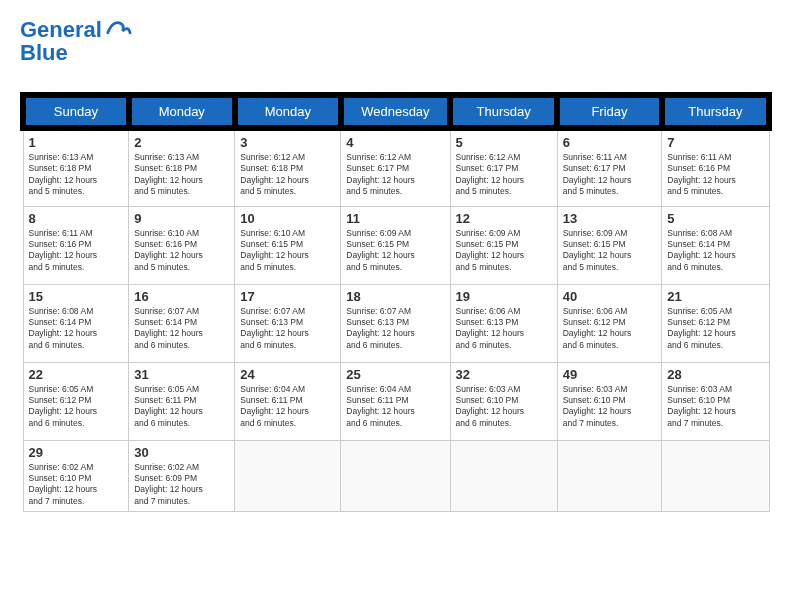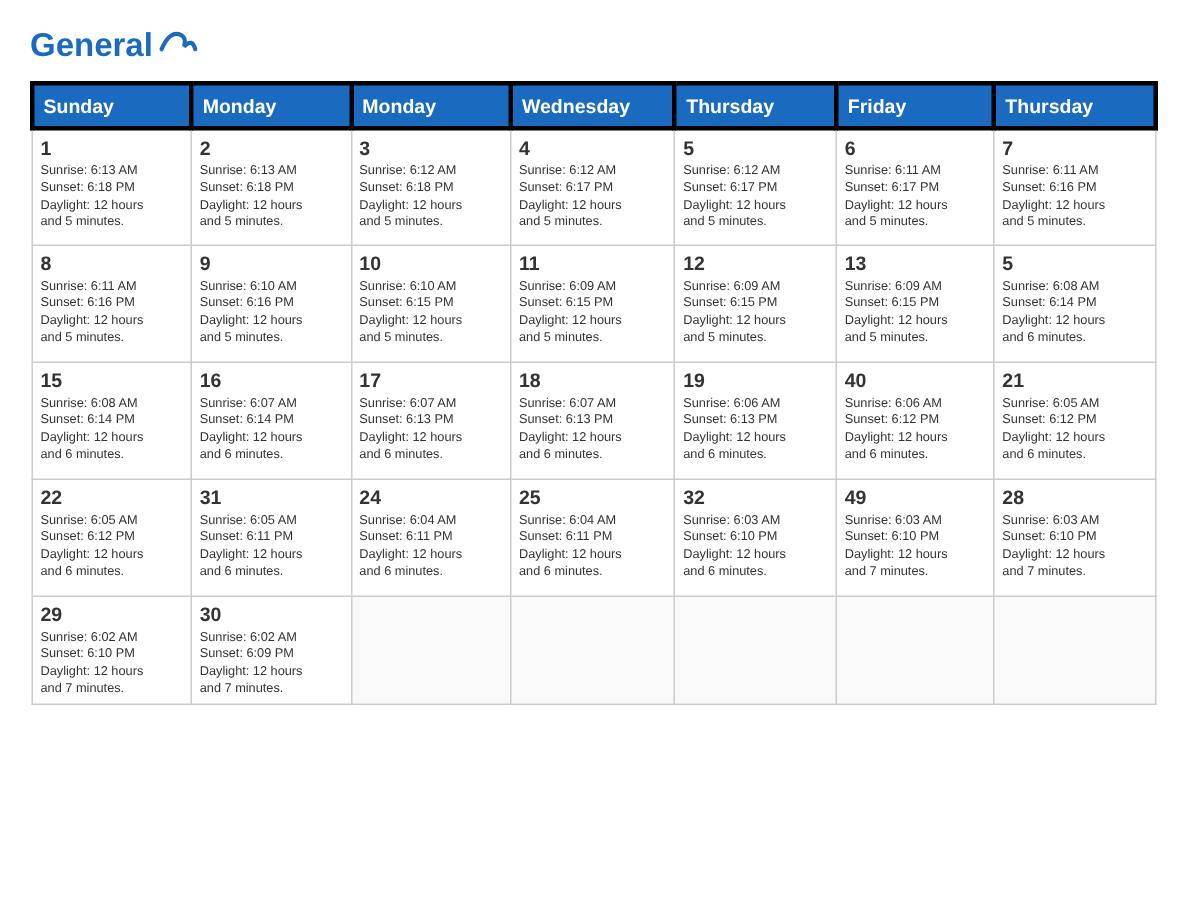--- a/index.html
+++ b/index.html
@@ -18,7 +18,7 @@
       display: flex;
       justify-content: space-between;
       align-items: flex-start;
-      margin-bottom: 10px;
+      margin-bottom: 26px;
     }
     .logo {
       display: flex;

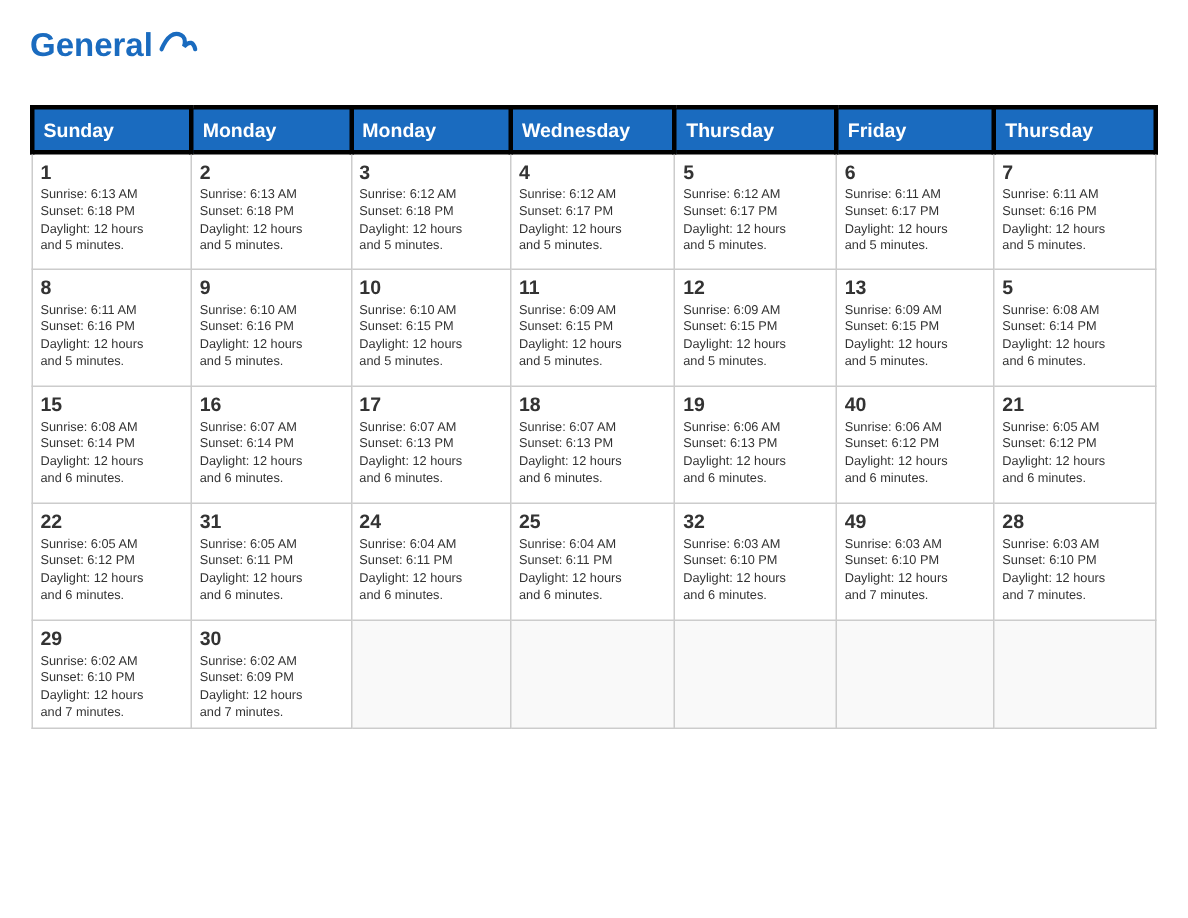--- a/index.html
+++ b/index.html
@@ -103,6 +103,7 @@
             <path d="M4 18 Q10 4 18 8 Q22 10 20 16 Q26 10 28 18" fill="none" stroke="#1a6bbf" stroke-width="3" stroke-linecap="round"></path>
           </svg>
         </div>
+        <div style="font-size:22px;font-weight:bold;color:#1a6bbf;margin-top:-4px;">Blue</div>
       </div>
     </div>
     <div class="title-block">

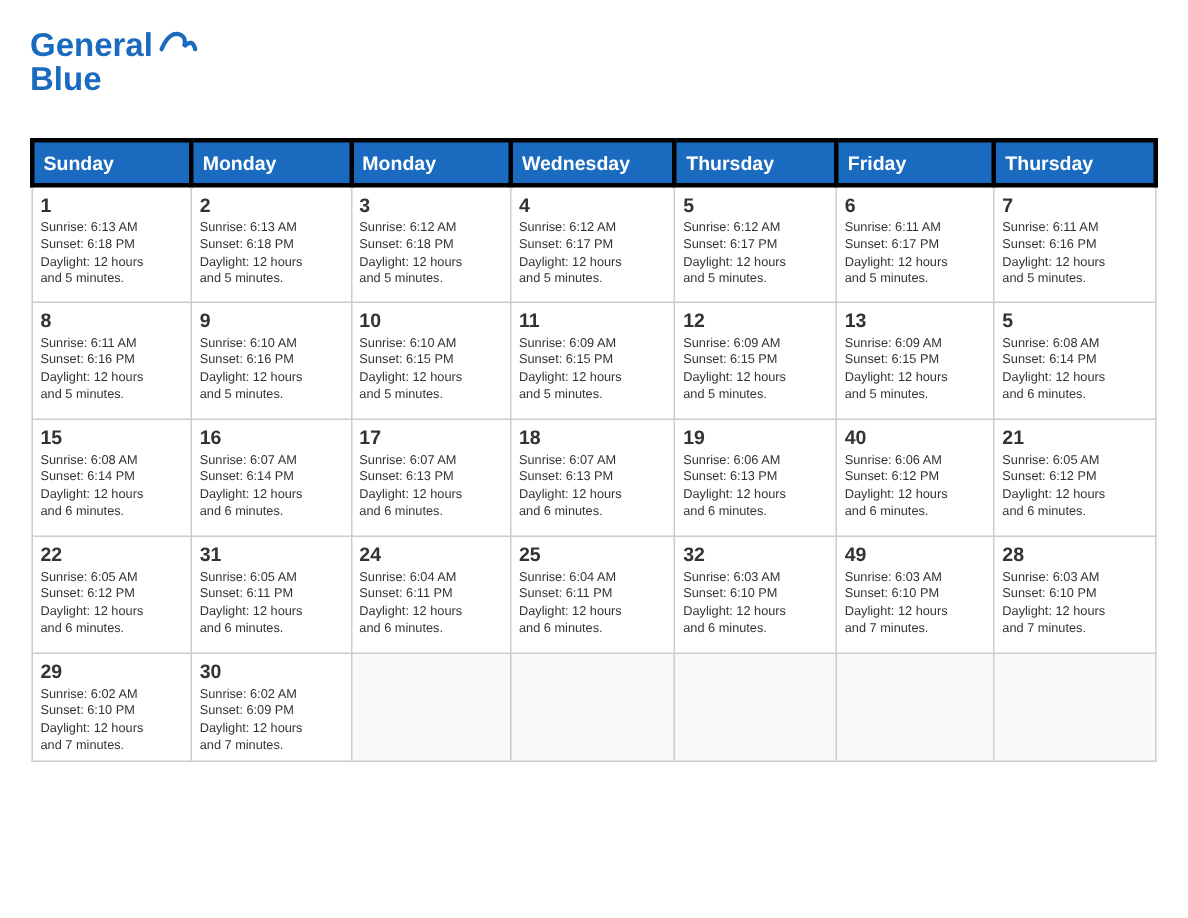--- a/index.html
+++ b/index.html
@@ -59,10 +59,10 @@
       background: #1a6bbf;
       color: #fff;
       font-size: 13px;
-      font-weight: bold;
+      font-weight: normal;
       padding: 6px 6px;
-      text-align: left;
-      border: 3px solid #000000;
+      text-align: center;
+      border: 6px solid #000000;
     }
     tbody tr td {
       border: 1px solid #ccc;

